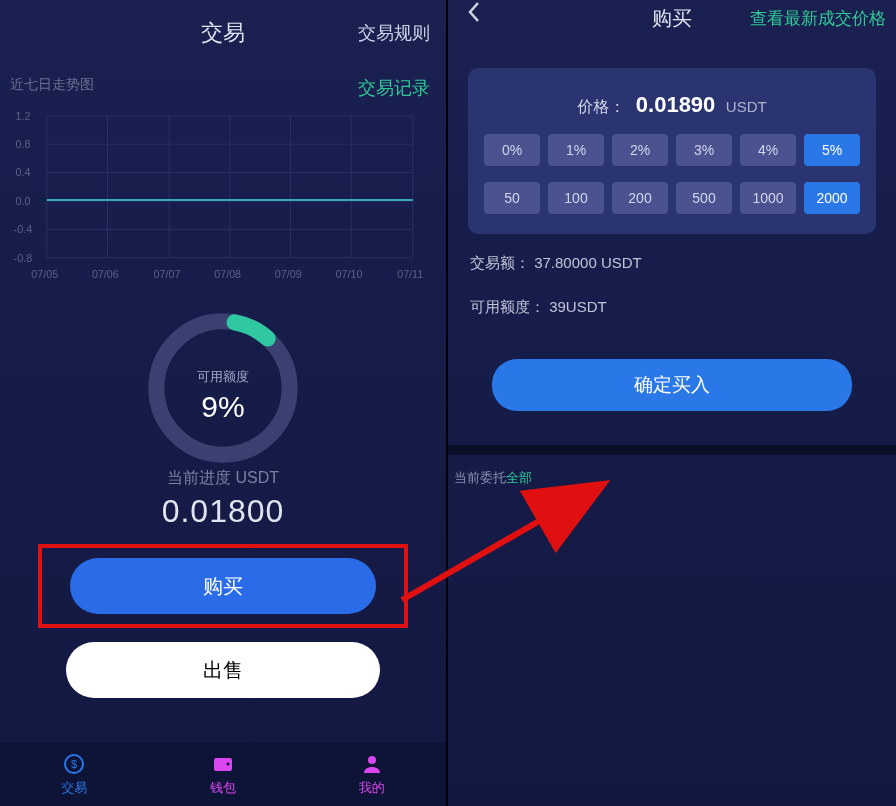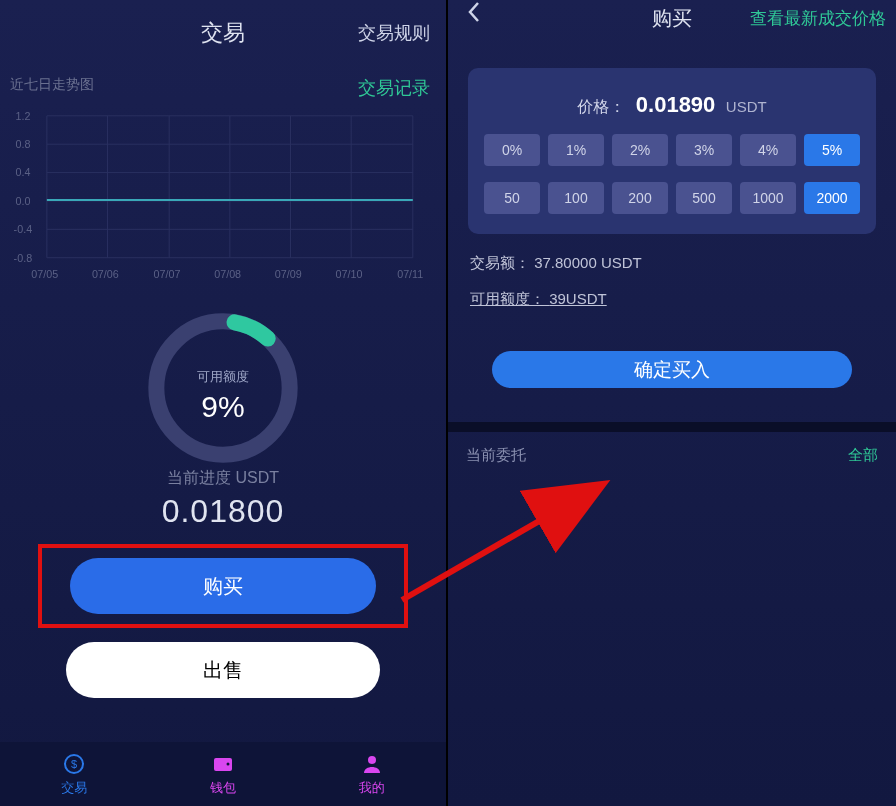--- a/index.html
+++ b/index.html
@@ -169,7 +169,7 @@
       font-size: 15px;
       color: #c0c4d8;
     }
-    .info-line + .info-line { margin-top: 17px; text-decoration: underline; }
+    .info-line + .info-line { margin-top: 25px; }
     
     .confirm-wrap { margin: 42px 44px 0 44px; }
     .btn-confirm {

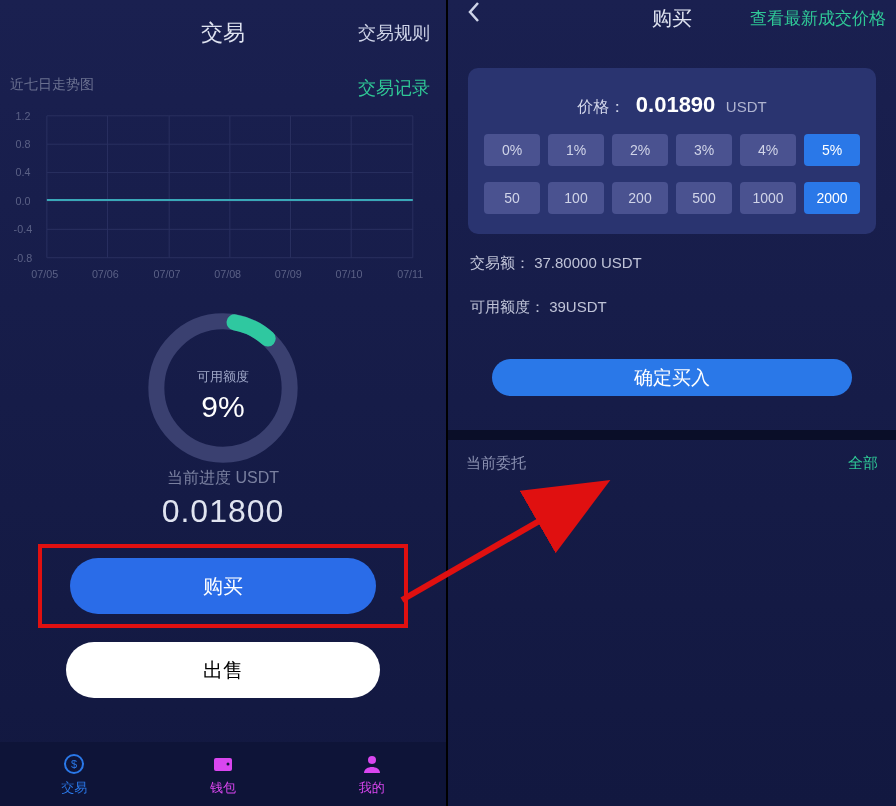--- a/index.html
+++ b/index.html
@@ -174,7 +174,7 @@
     .confirm-wrap { margin: 42px 44px 0 44px; }
     .btn-confirm {
       width: 100%;
-      height: 37px;
+      height: 52px;
       border-radius: 25px;
       border: none;
       background: #2a78e8;

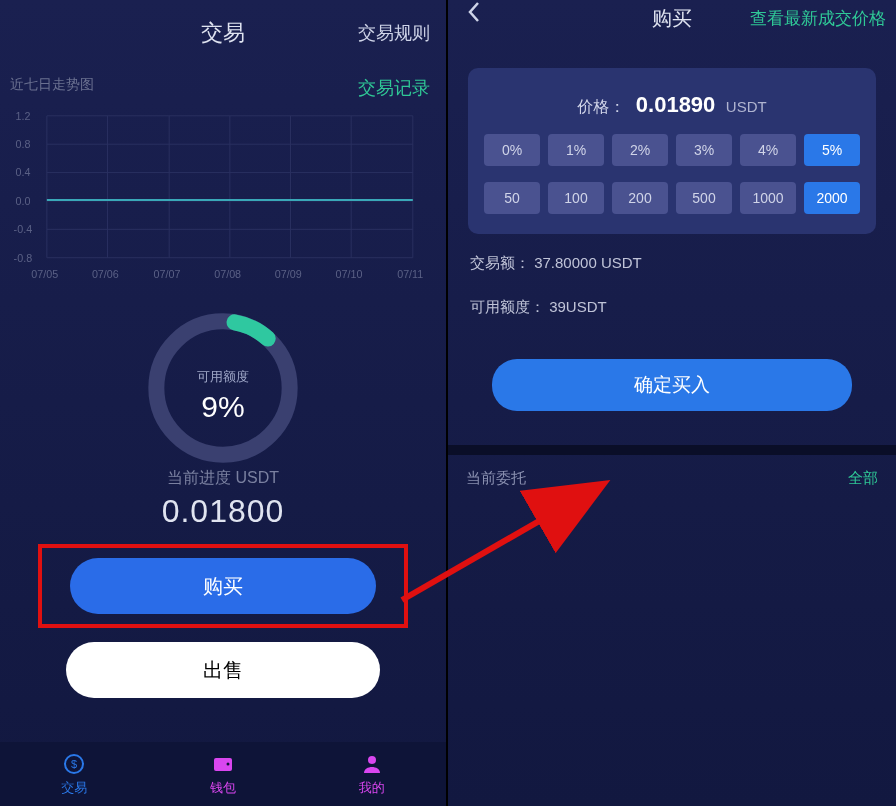--- a/index.html
+++ b/index.html
@@ -191,9 +191,9 @@
     
     .orders-header {
       display: flex;
-      justify-content: space-between;
-      padding: 14px 18px;
-      font-size: 15px;
+      justify-content: flex-start;
+      padding: 14px 6px;
+      font-size: 13px;
     }
     .orders-title { color: #8a90b0; }
     .orders-all { color: #2fc896; }

